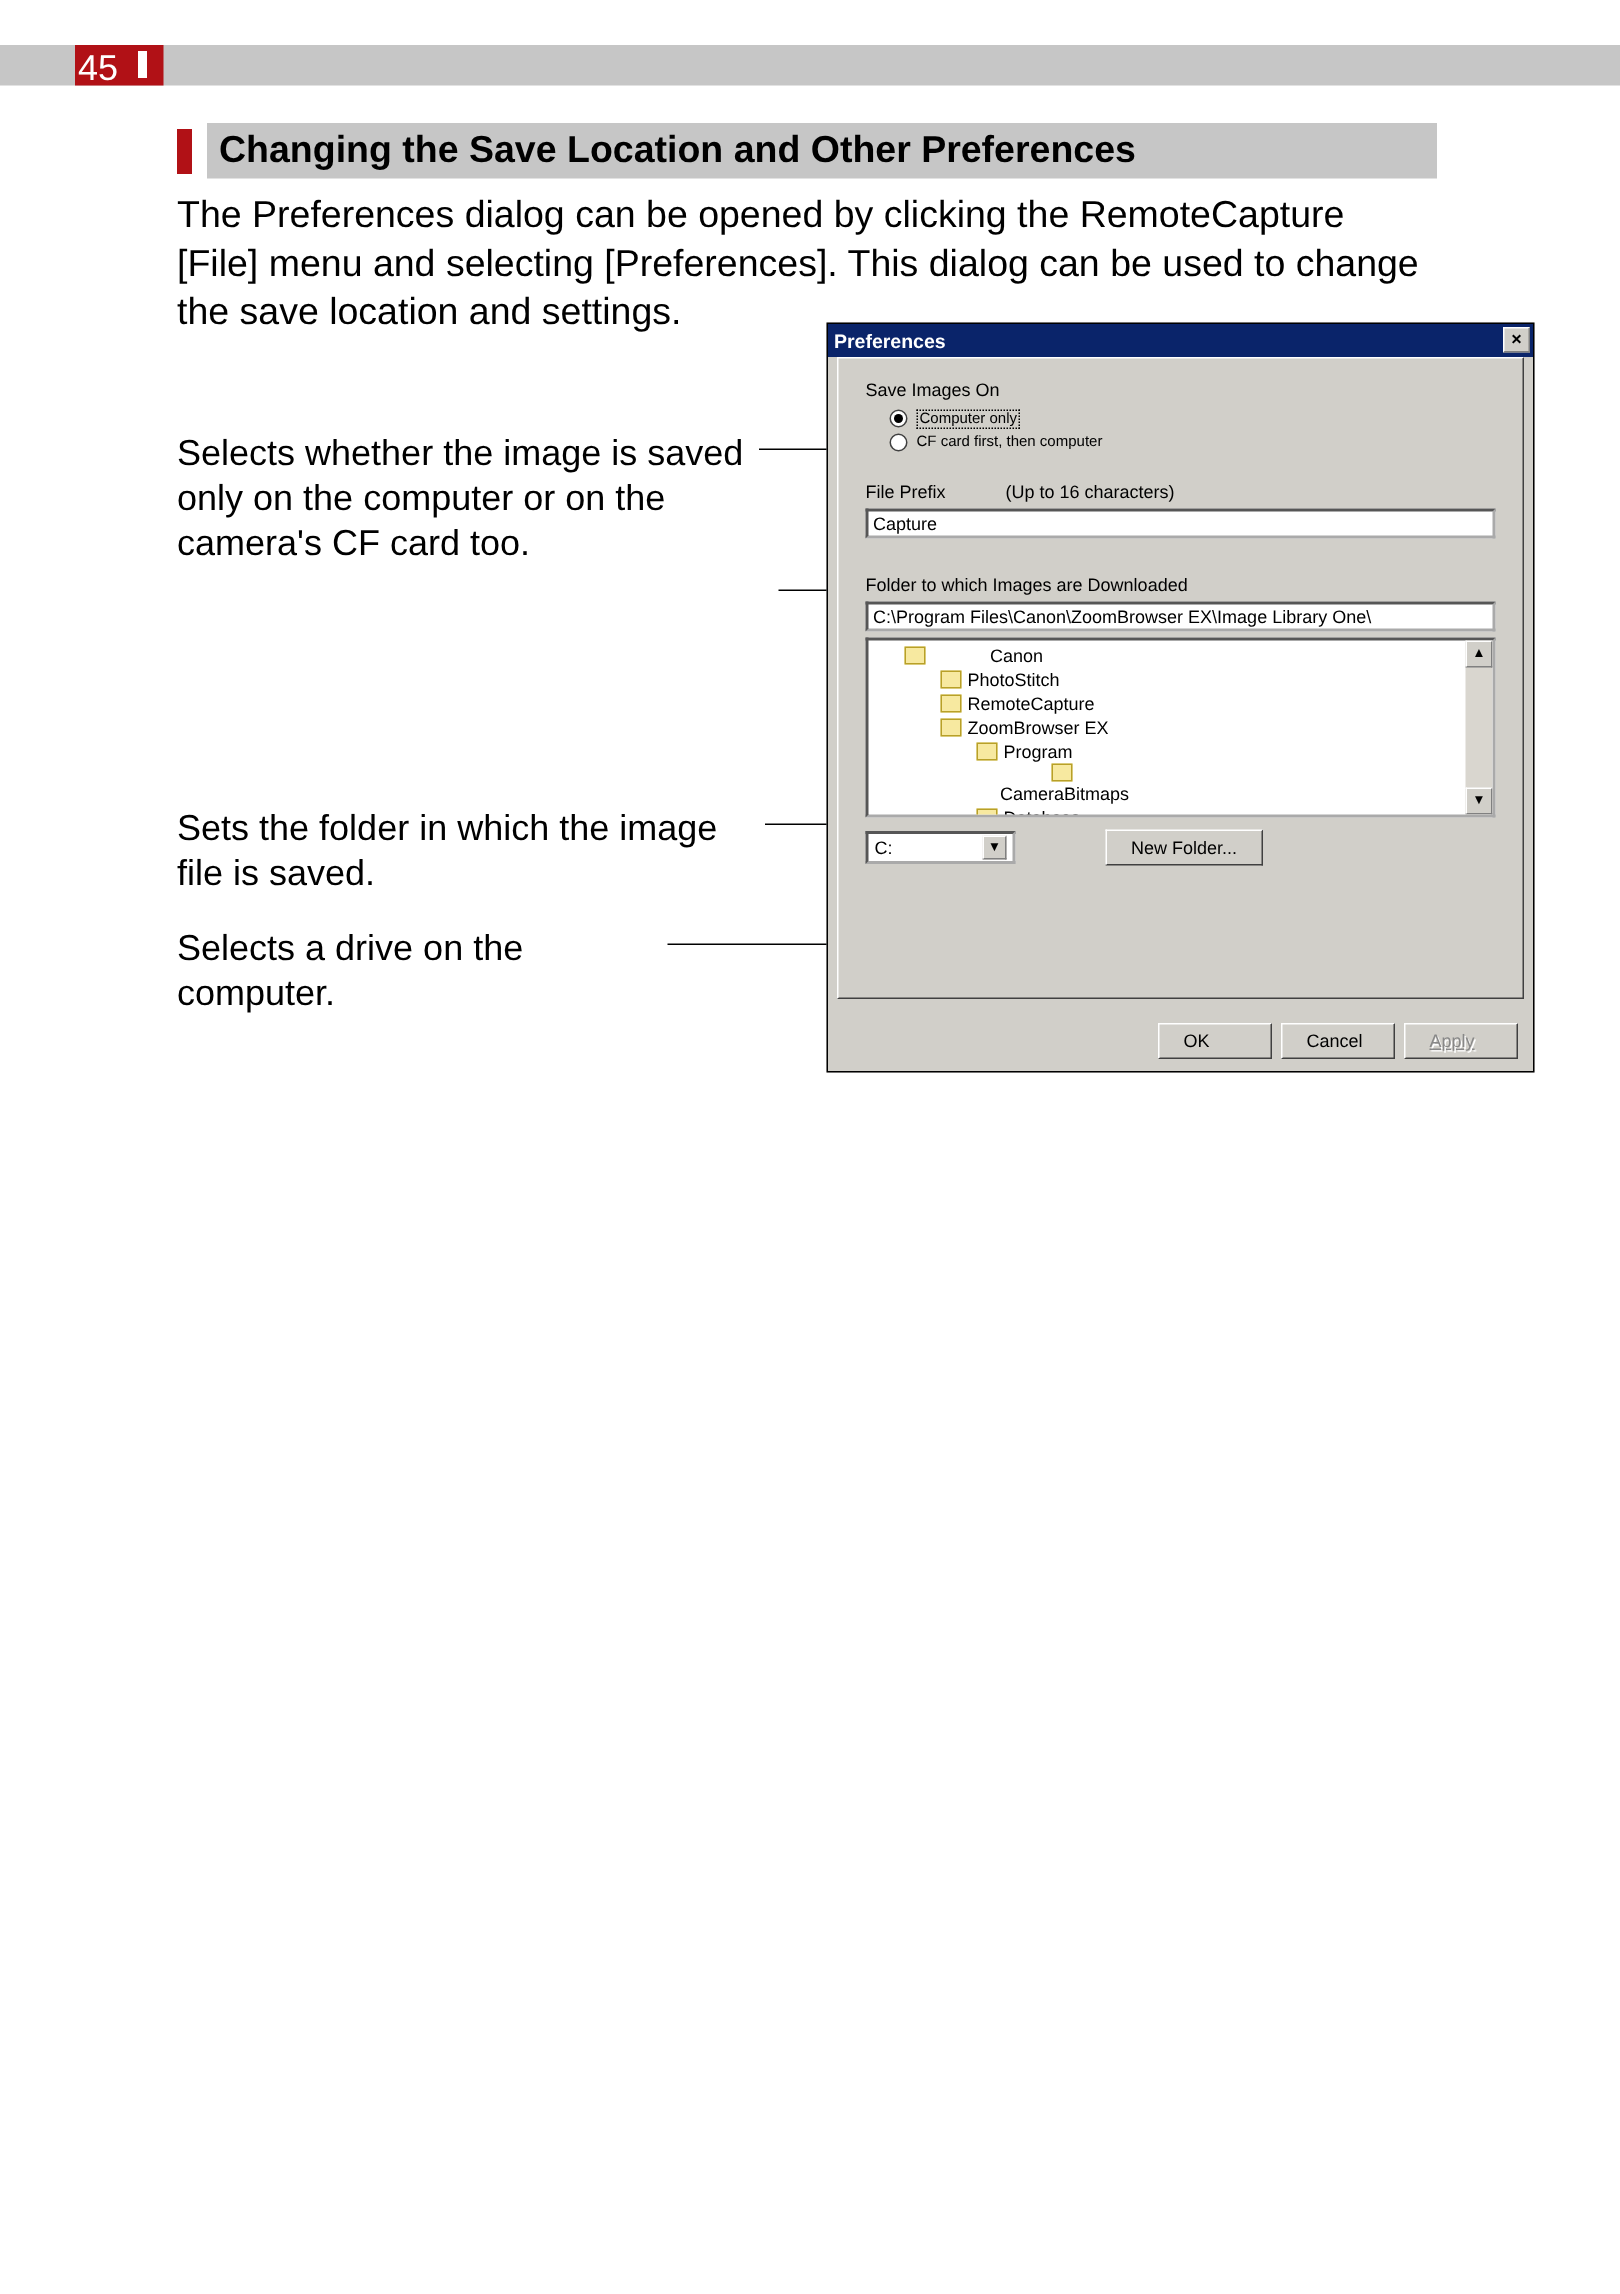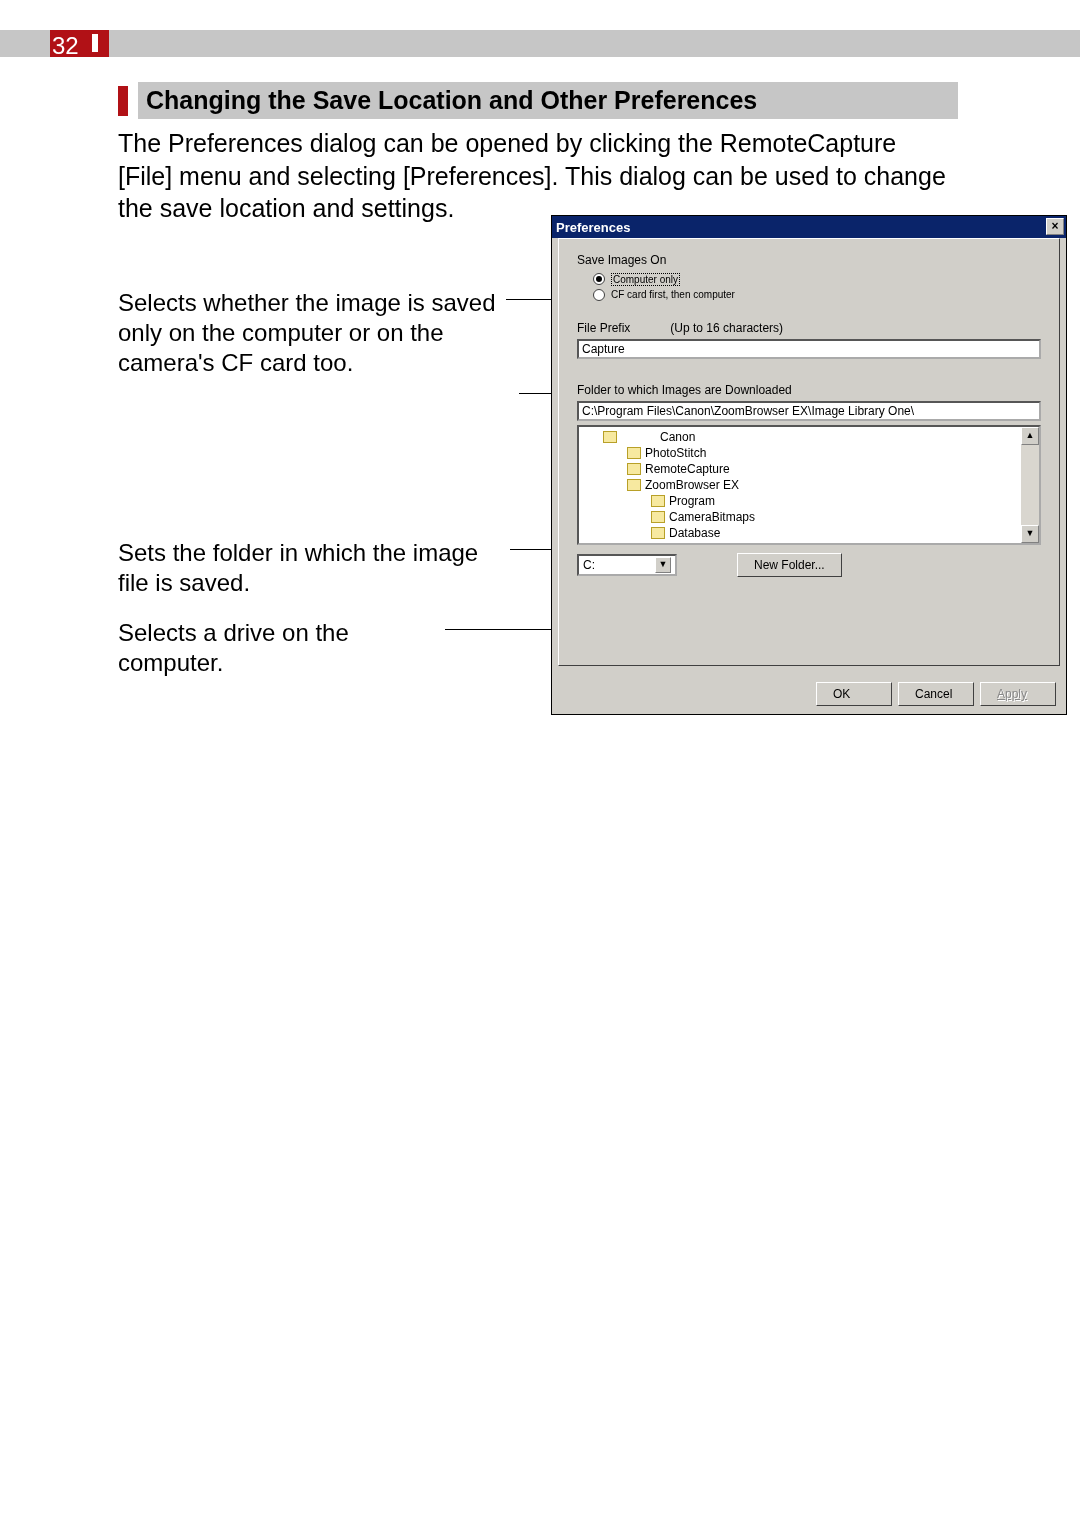--- a/index.html
+++ b/index.html
@@ -79,7 +79,7 @@
 <div class="page">
   <div class="top-band"></div>
   <div class="red-bar"></div>
-  <div class="page-num">32</div>
+  <div class="page-num">45</div>
   <div class="tick"></div>
 
   <div class="heading-wrap">

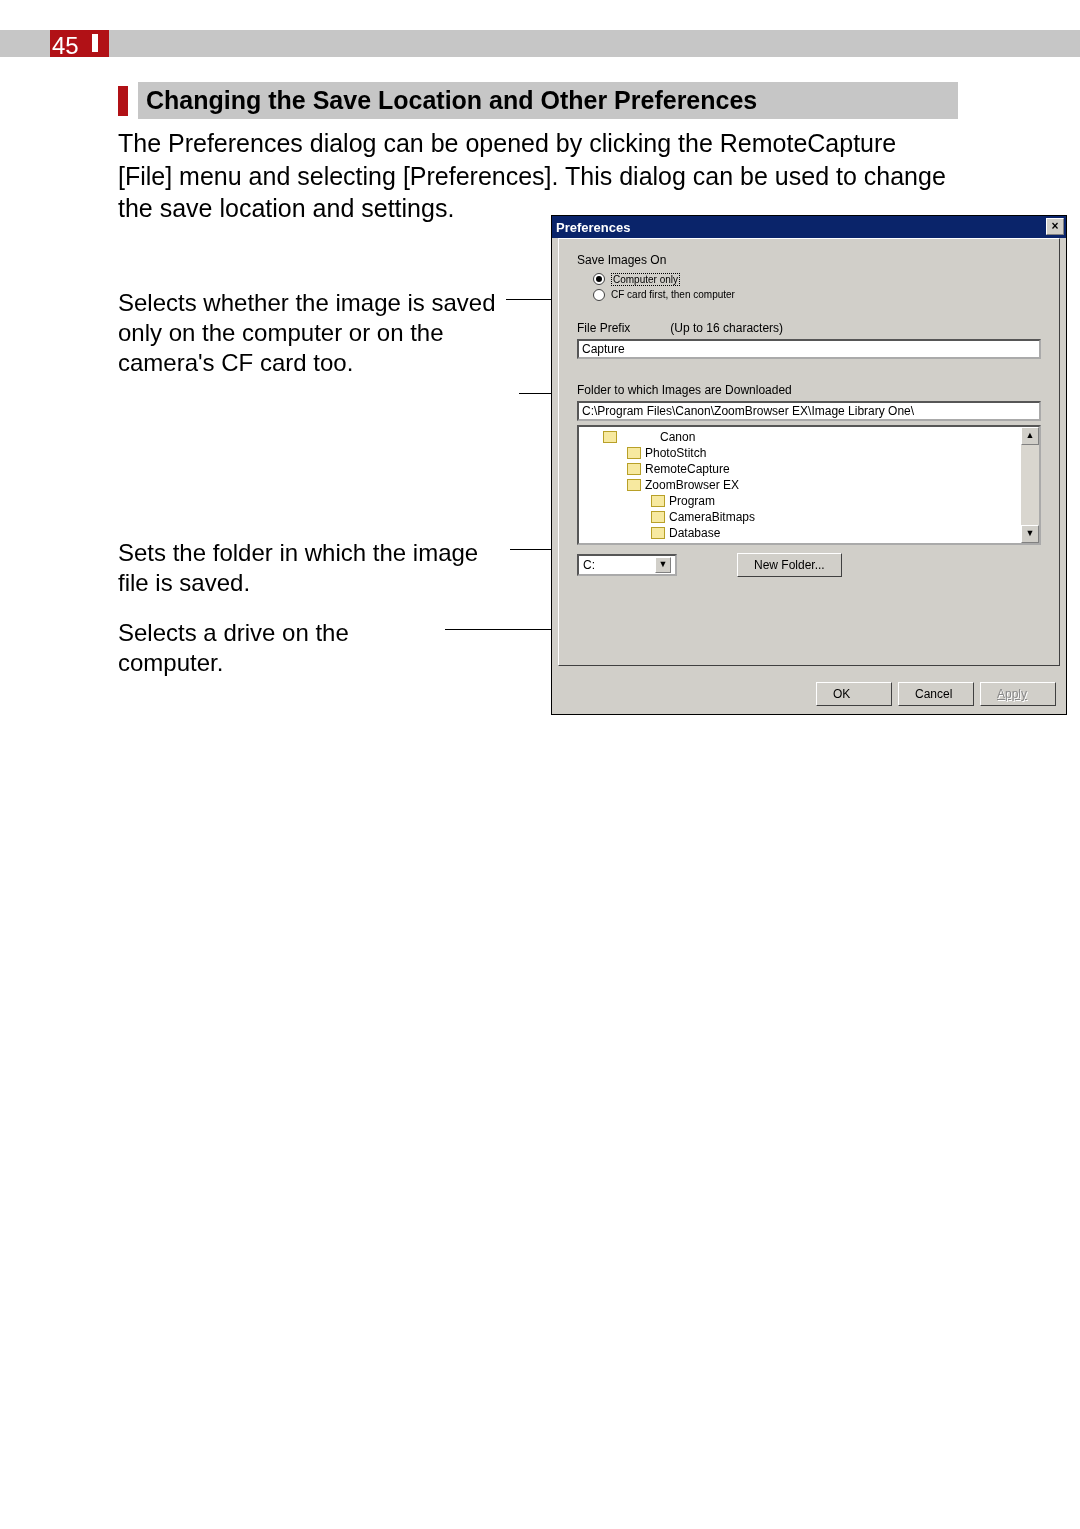--- a/index.html
+++ b/index.html
@@ -32,7 +32,7 @@
   .v1 { top: 299px; left: 606px; height: 5px; }
 
   .dialog {
-    position: absolute; top: 215px; left: 551px; width: 516px; height: 500px;
+    position: absolute; top: 215px; left: 551px; width: 472px; height: 500px;
     background: #d1cfc9; border: 1px solid #000; font-family: Tahoma, Arial, sans-serif;
   }
   .titlebar { height: 22px; background: #0a246a; color: #fff; font-size: 13px; display: flex; align-items: center; padding: 0 4px; font-weight: bold; position: relative; }

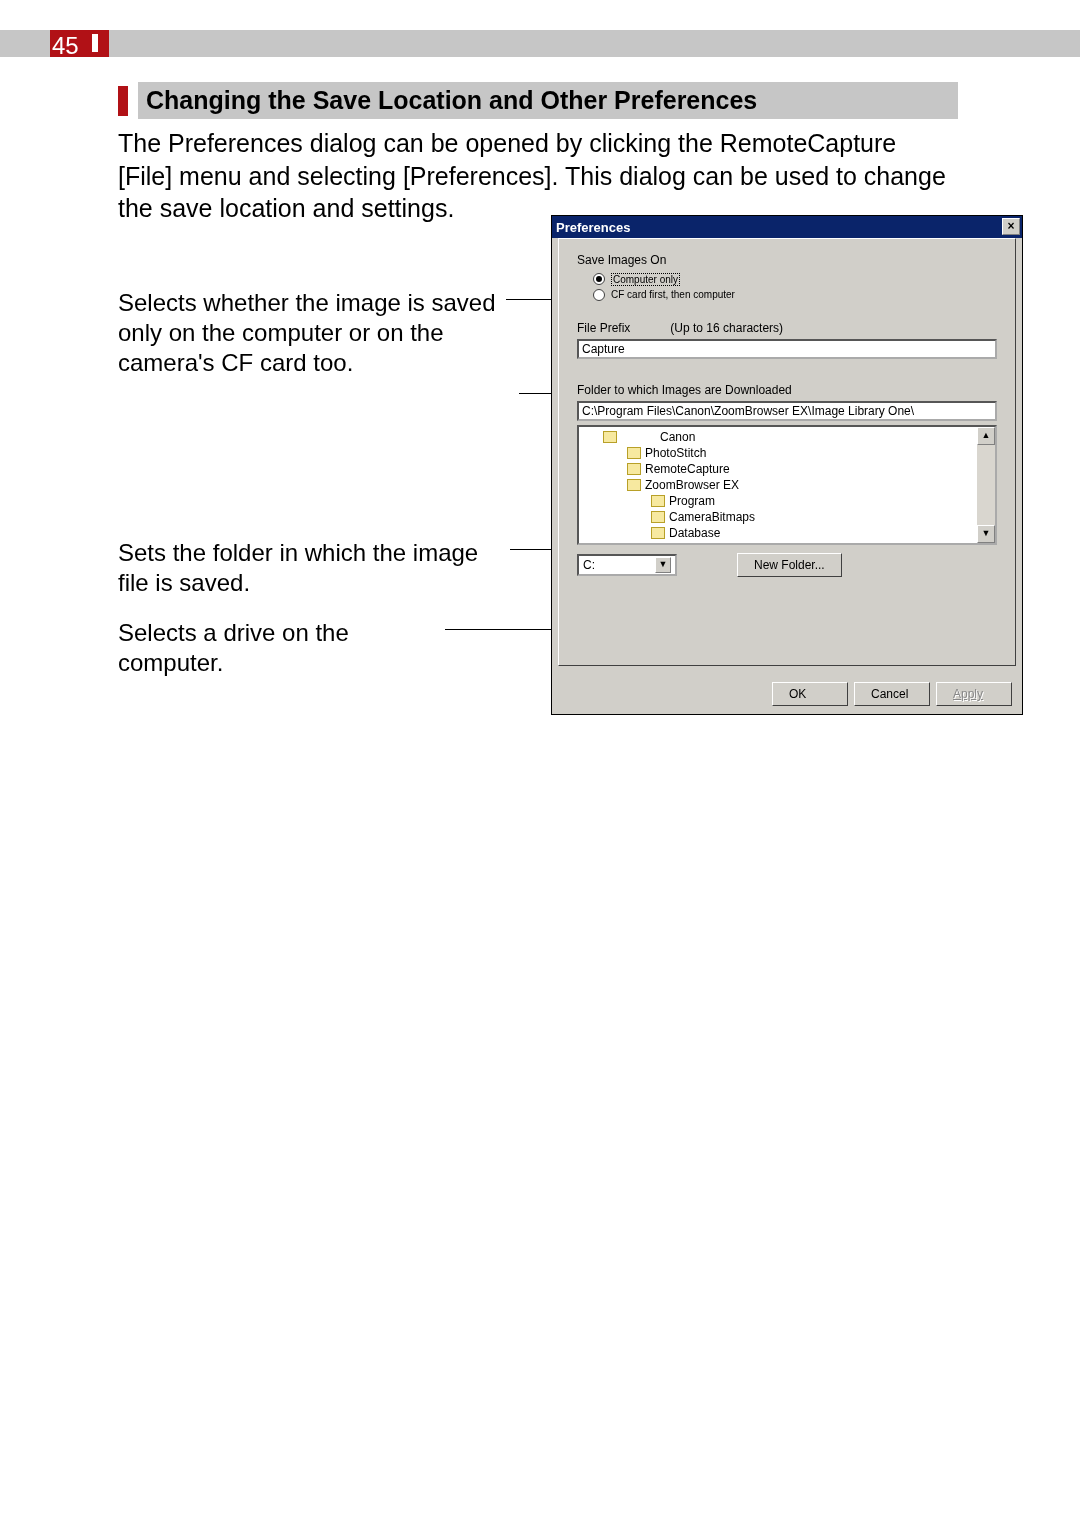--- a/index.html
+++ b/index.html
@@ -154,7 +154,7 @@
               <span class="tree-icon"></span>
               <span>Program</span>
             </div>
-          <div class="tree-row" style="padding-left:68px;">
+          <div class="tree-row" style="padding-left:68px;flex-direction:column;">
               <span class="tree-icon"></span>
               <span>CameraBitmaps</span>
             </div>

